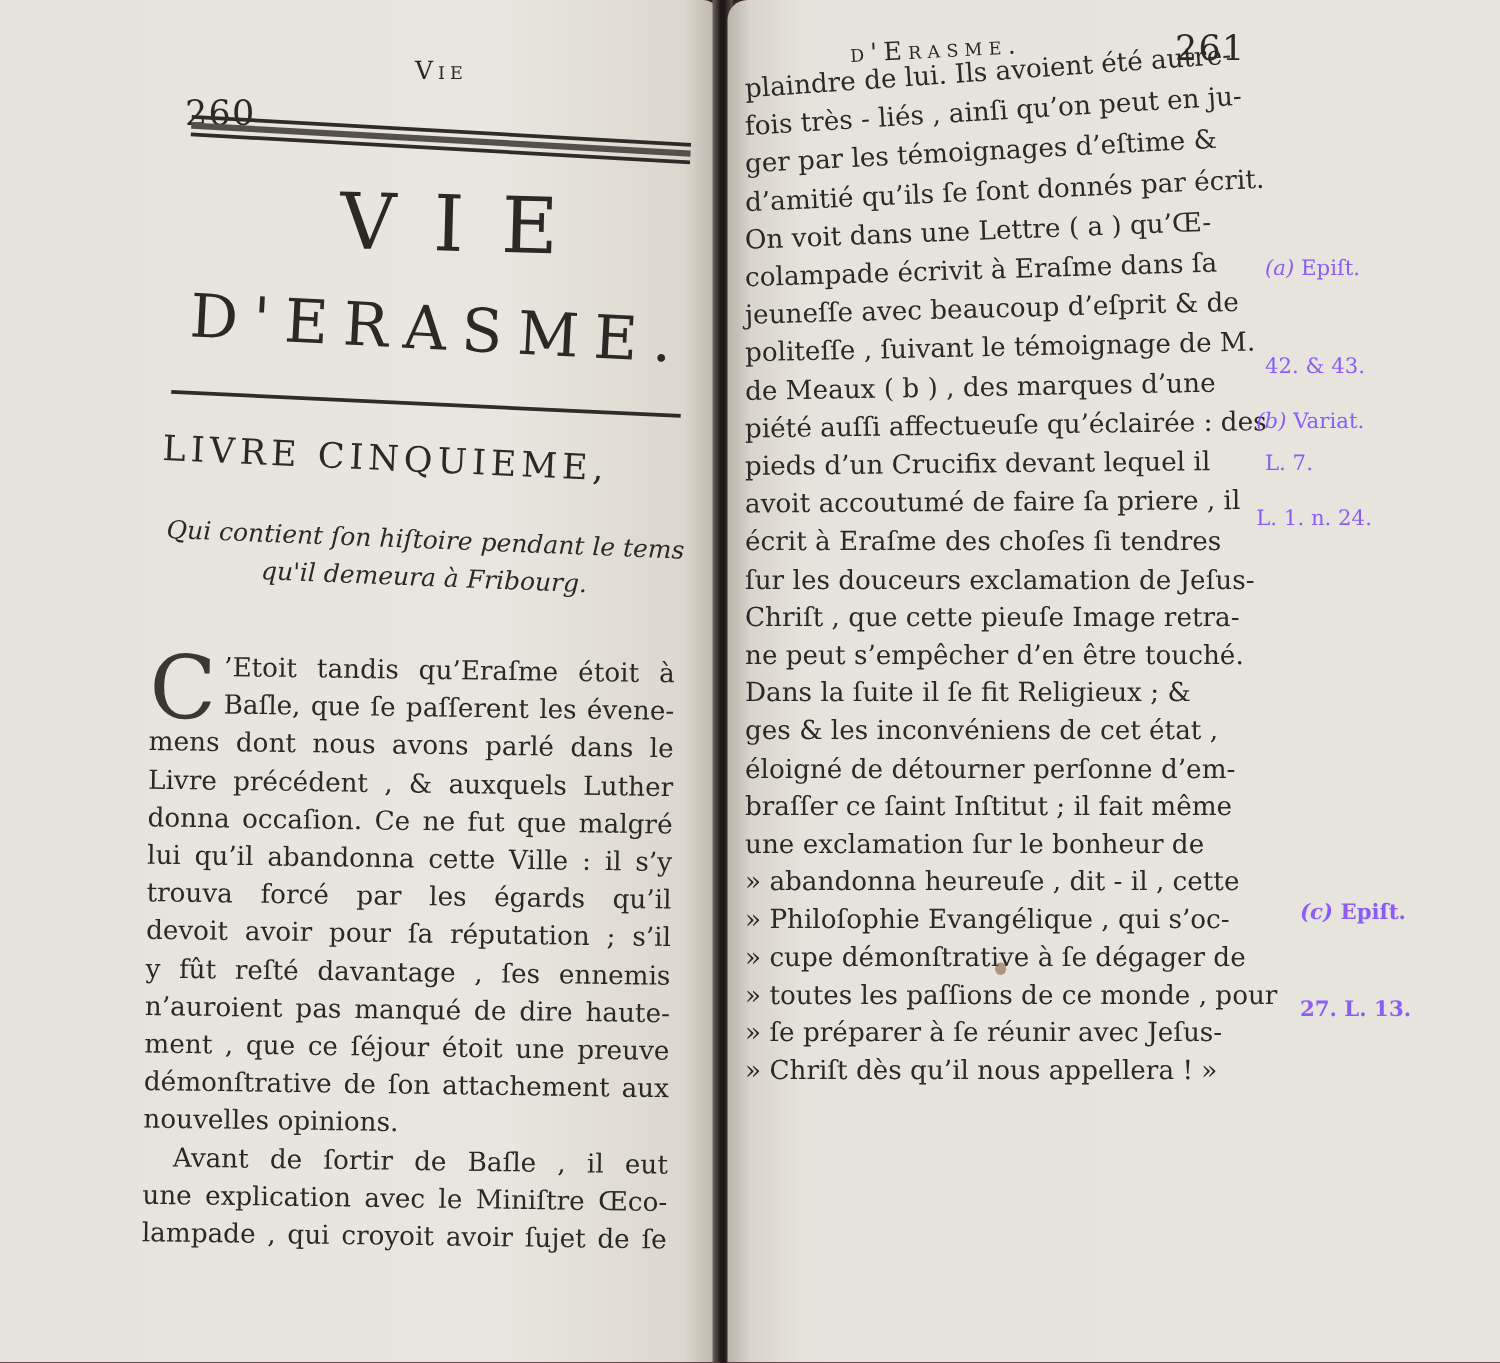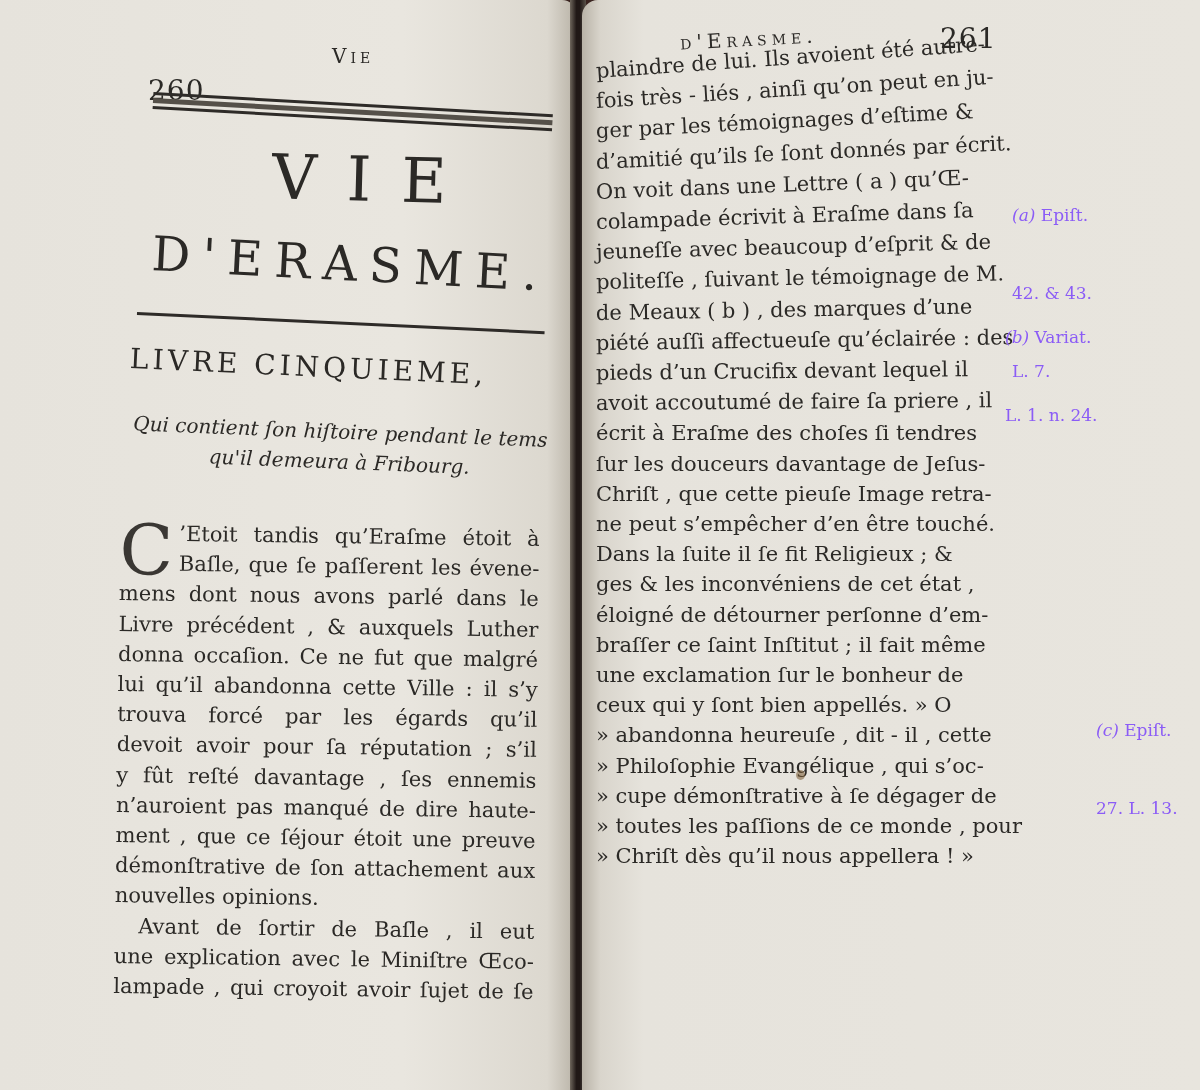--- a/index.html
+++ b/index.html
@@ -156,7 +156,7 @@
     <span class="line" style="transform:rotate(-0.6deg);transform-origin:left;">pieds d’un Crucifix devant lequel il</span>
     <span class="line" style="transform:rotate(-0.4deg);transform-origin:left;">avoit accoutumé de faire ſa priere , il</span>
     <span class="line">écrit à Eraſme des choſes ſi tendres</span>
-    <span class="line">ſur les douceurs davantage de Jeſus-</span>
+    <span class="line">ſur les douceurs exclamation de Jeſus-</span>
     <span class="line">Chriſt , que cette pieuſe Image retra-</span>
     <span class="line">ne peut s’empêcher d’en être touché.</span>
     <span class="line">Dans la ſuite il ſe fit Religieux ; &amp;</span>

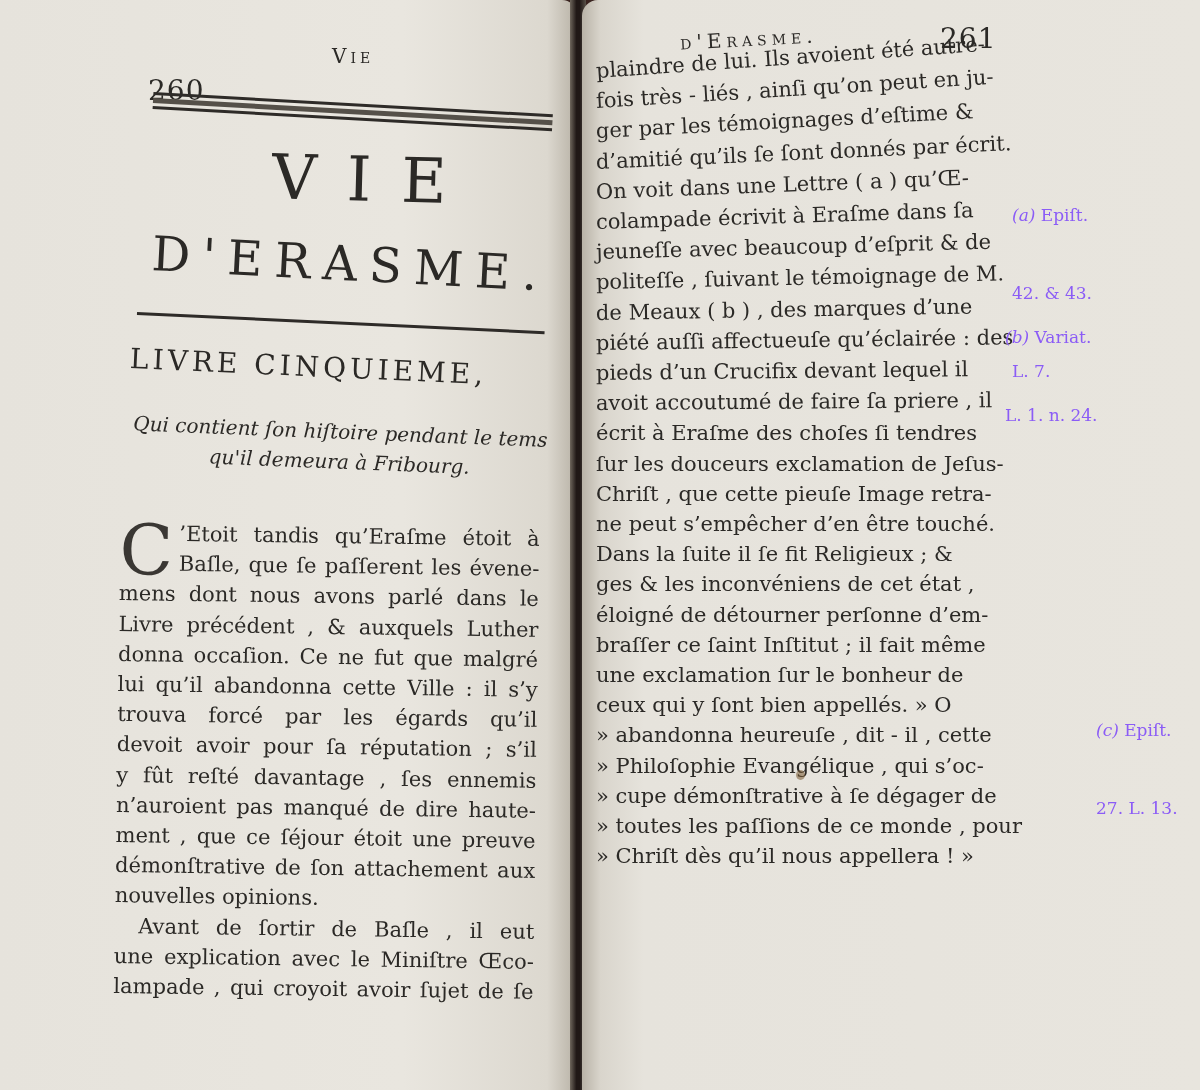--- a/index.html
+++ b/index.html
@@ -164,7 +164,6 @@
     <span class="line">éloigné de détourner perſonne d’em-</span>
     <span class="line">braſſer ce ſaint Inſtitut ; il fait même</span>
     <span class="line">une exclamation ſur le bonheur de</span>
-    <span class="line">ceux qui y ſont bien appellés. » O</span>
     <span class="line">» abandonna heureuſe , dit - il , cette</span>
     <span class="line">» Philoſophie Evangélique , qui s’oc-</span>
     <span class="line">» cupe démonſtrative à ſe dégager de</span>

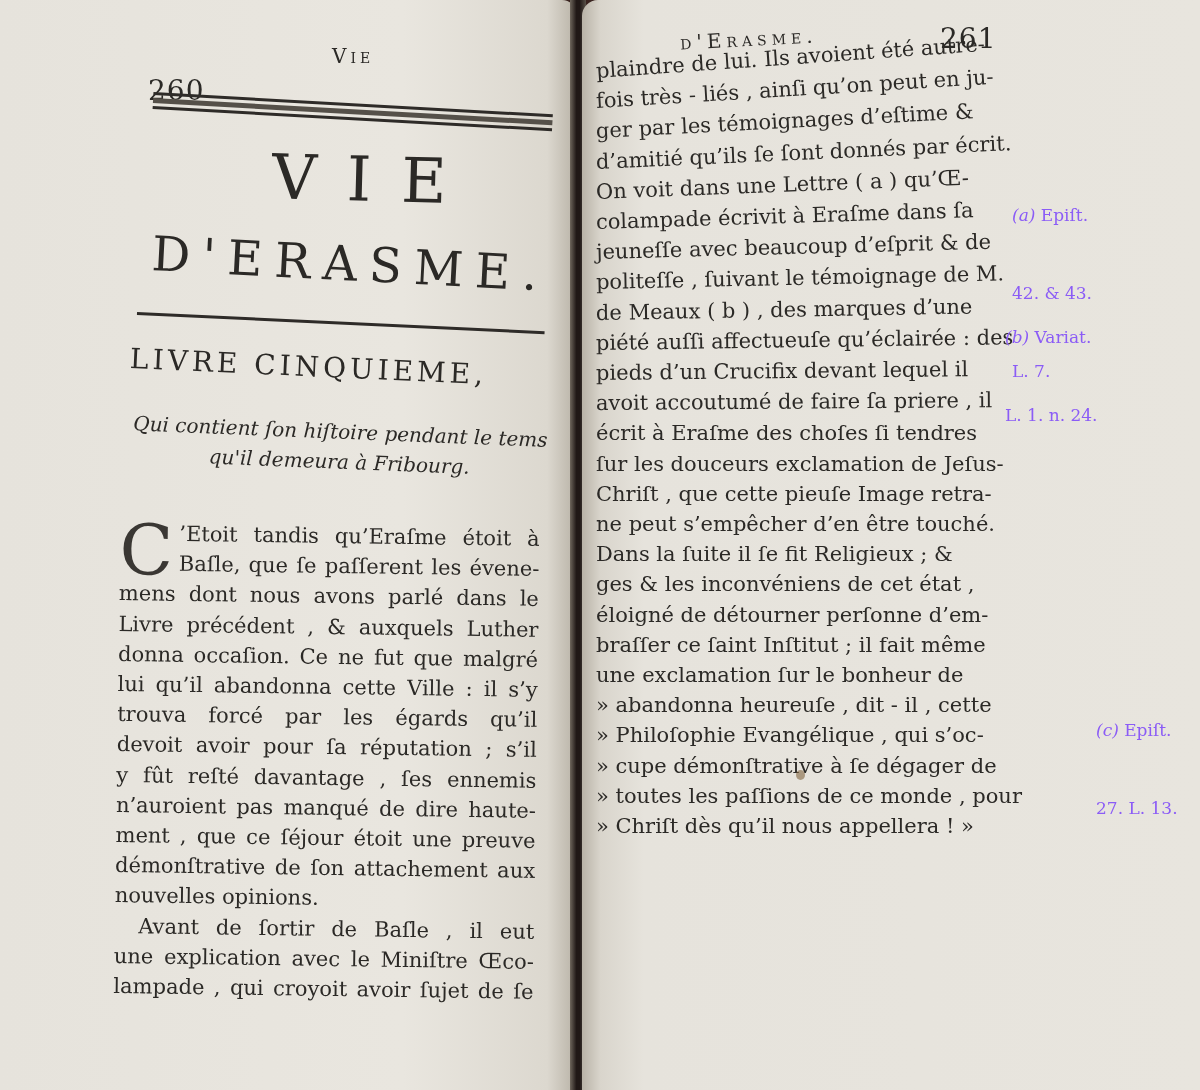--- a/index.html
+++ b/index.html
@@ -180,7 +180,7 @@
     <div><span class="it">(b)</span> <span>Variat.</span></div>
     <div>L. 1. n. 24.</div>
   </div>
-  <div class="marginal" style="left:1096px; top:665px;">
+  <div class="marginal" style="left:1040px; top:665px;font-weight:bold;">
     <div><span class="it">(c)</span> <span>Epiſt.</span></div>
     <div>27. L. 13.</div>
   </div>

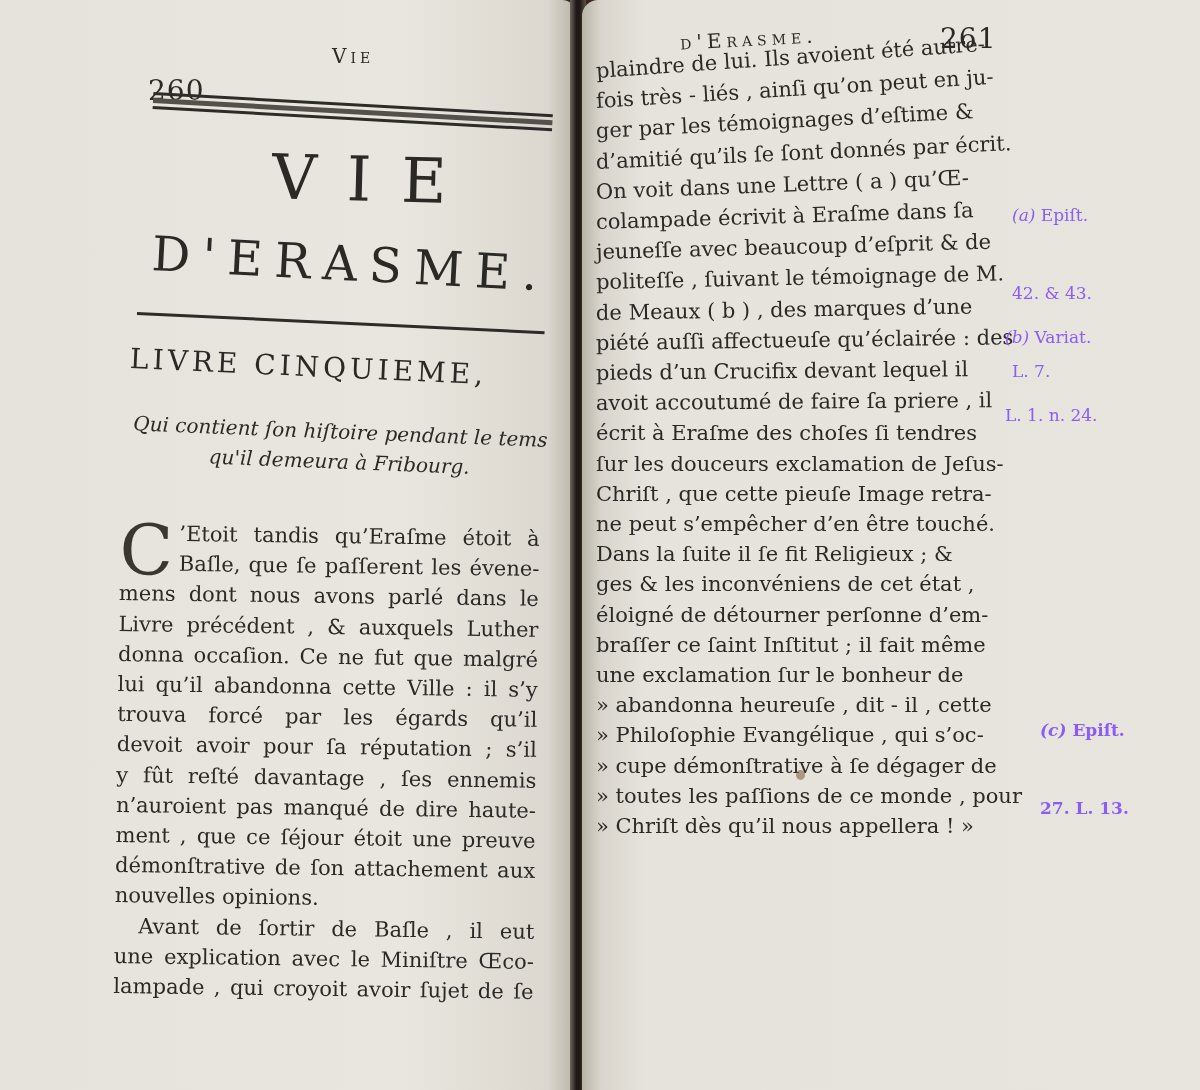--- a/index.html
+++ b/index.html
@@ -168,6 +168,7 @@
     <span class="line">» Philoſophie Evangélique , qui s’oc-</span>
     <span class="line">» cupe démonſtrative à ſe dégager de</span>
     <span class="line">» toutes les paſſions de ce monde , pour</span>
+    <span class="line">» ſe préparer à ſe réunir avec Jeſus-</span>
     <span class="line">» Chriſt dès qu’il nous appellera ! »</span>
   </div>
 

